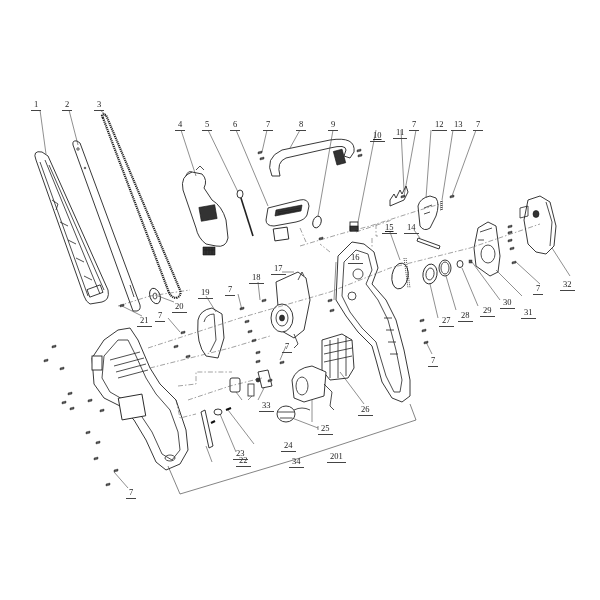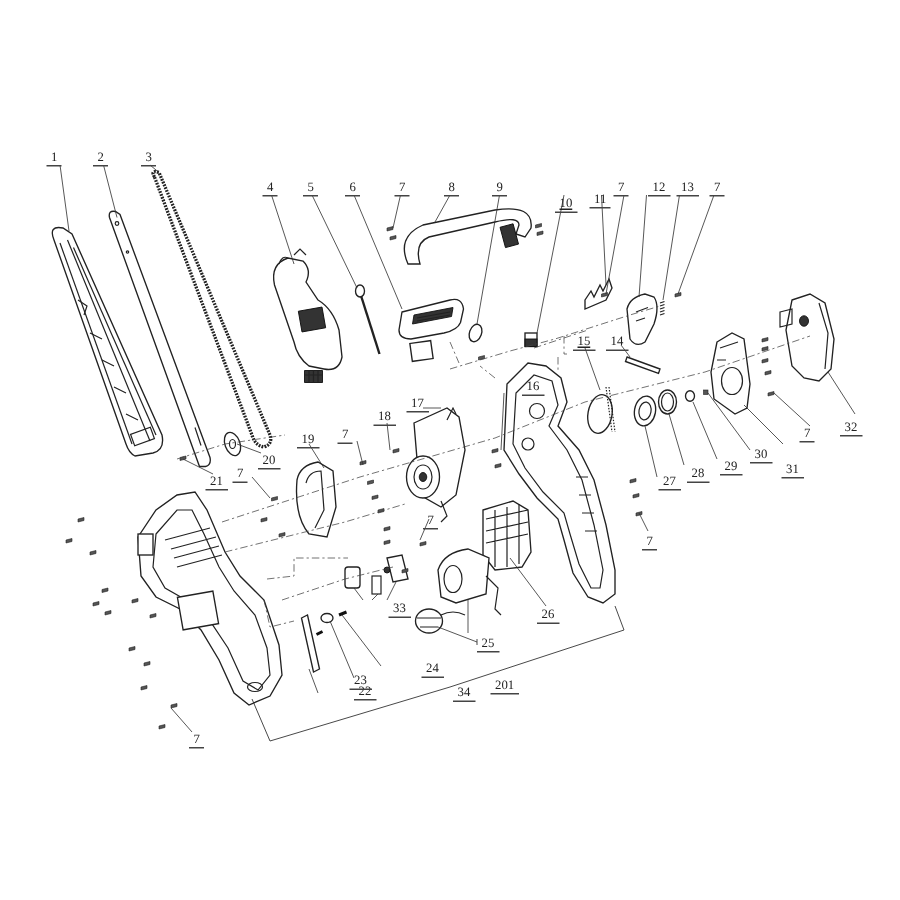--- a/index.html
+++ b/index.html
@@ -320,7 +320,7 @@
 <span class="lbl" style="left:210px;top:456px;margin-left:26px;">22</span>
 <span class="lbl" style="left:233px;top:449px;">23</span>
 <span class="lbl" style="left:251px;top:441px;margin-left:30px;">24</span>
-<span class="lbl" style="left:302px;top:457px;">34</span>
+<span class="lbl" style="left:289px;top:457px;">34</span>
 </div>
 
 </body></html>

